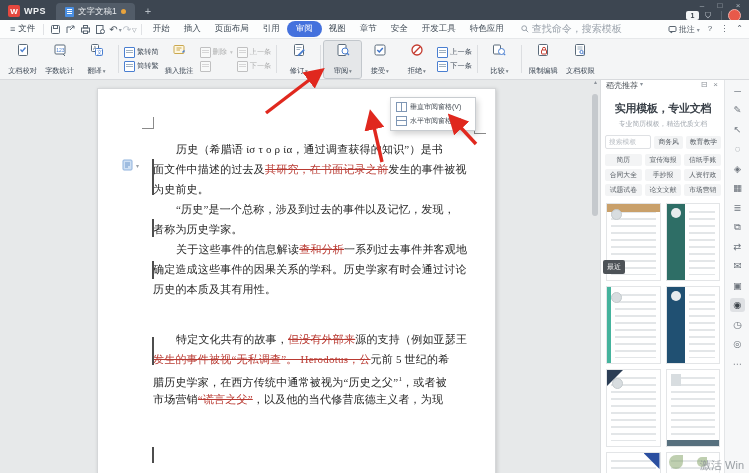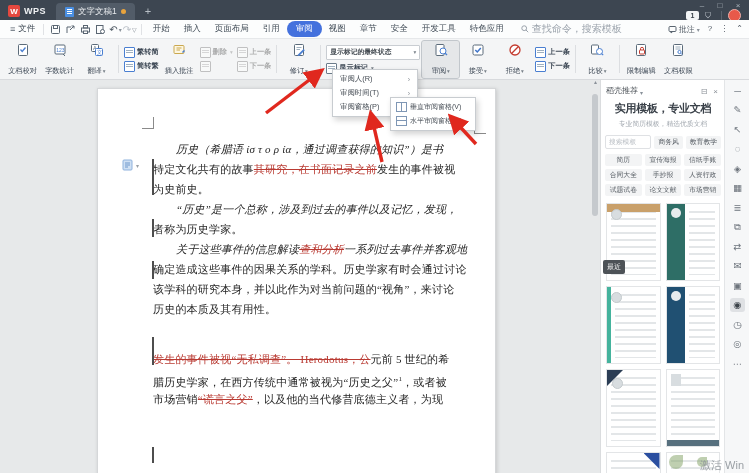--- a/index.html
+++ b/index.html
@@ -41,7 +41,7 @@
   .tb-big{width:37px;min-width:37px;display:flex;flex-direction:column;align-items:center;gap:9px;font-size:7.2px;color:#3c4754;padding:2px 0;}
   .tb-big .lbl{white-space:nowrap;}
   .tb-big.pressed{background:#e5e7e9;outline:1px solid #c2c7cc;border-radius:2px;}
-  .tb-stack{display:flex;flex-direction:column;gap:3px;font-size:7.2px;color:#3c4754;margin:0 2px;font-weight:bold;}
+  .tb-stack{display:flex;flex-direction:column;gap:3px;font-size:7.2px;color:#3c4754;margin:0 2px;}
   .tb-row{display:flex;align-items:center;gap:2px;white-space:nowrap;}
   .micon{width:9px;height:9px;border:1px solid #6b7b8a;border-radius:1px;position:relative;background:#fff;}
   .micon.blue{border-color:#4a7fd1;}

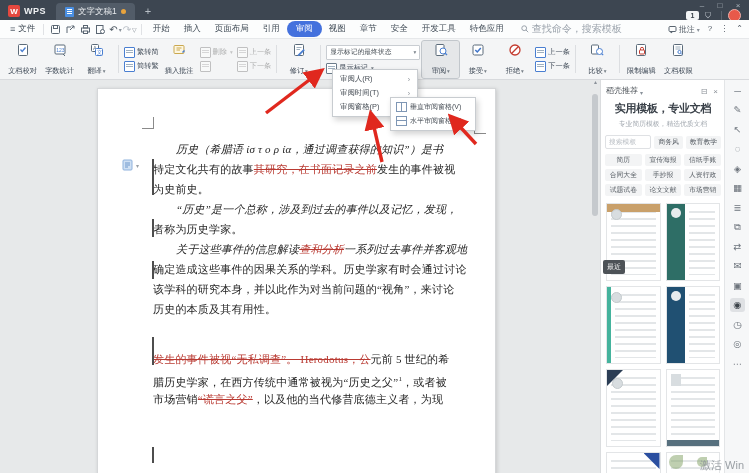--- a/index.html
+++ b/index.html
@@ -285,17 +285,6 @@
       <span class="lbl"><span>修订</span><span class="caret">▾</span></span>
     </div>
     <span class="vsep"></span>
-    <div class="tb-stack">
-      <div class="combo">
-          <span>显示标记的最终状态</span>
-          <span class="caret">▾</span>
-        </div>
-      <div class="tb-row">
-          <span class="micon"></span>
-          <span>显示标记</span>
-          <span class="caret">▾</span>
-        </div>
-    </div>
     <div class="tb-big pressed">
       <svg width="14" height="14" viewBox="0 0 14 14">
           <rect x="2" y="1.5" width="8" height="11" rx="1" fill="#fff" stroke="#5b6b7a"></rect>

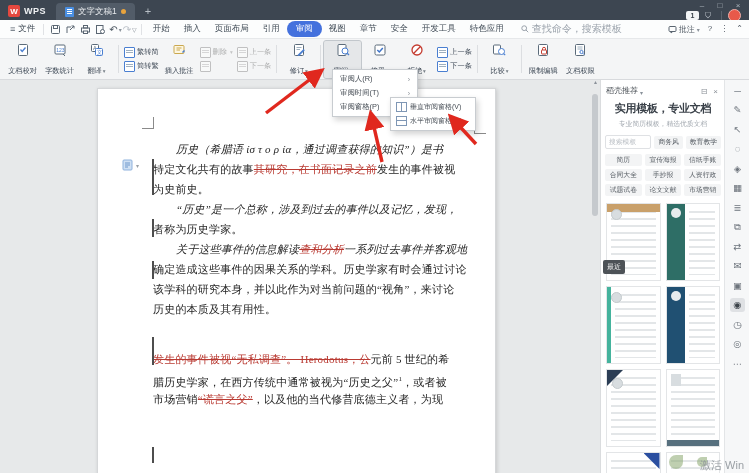--- a/index.html
+++ b/index.html
@@ -481,20 +481,6 @@
 
   <div class="watermark">激活 Win</div>
 
-  <div class="dd" id="review-dd">
-      <div class="dd-item">
-        <span>审阅人(R)</span>
-        <span class="dd-arrow">›</span>
-      </div>
-      <div class="dd-item">
-        <span>审阅时间(T)</span>
-        <span class="dd-arrow">›</span>
-      </div>
-      <div class="dd-item">
-        <span>审阅窗格(P)</span>
-        <span class="dd-arrow">›</span>
-      </div>
-    </div>
   <div class="submenu" id="pane-sm">
       <div class="sm-item">
         <span class="pane-ic v"></span>

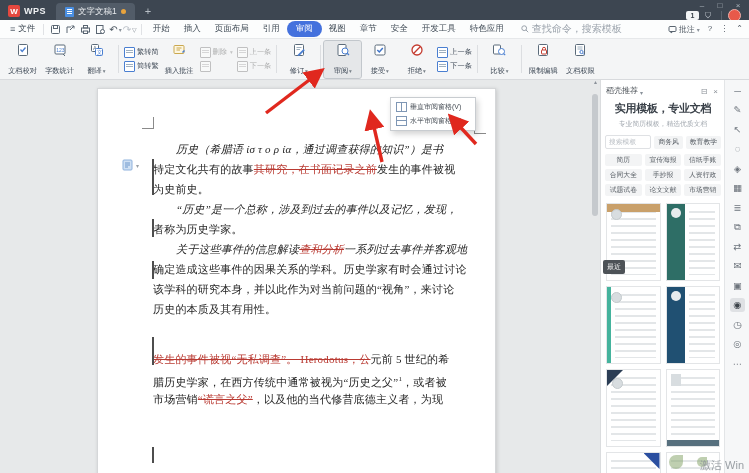--- a/index.html
+++ b/index.html
@@ -71,7 +71,7 @@
   .vthumb{position:absolute;left:1px;top:14px;width:6px;height:122px;background:#c5c9cd;border-radius:3px;}
   
   .panel{position:absolute;left:600px;top:0;bottom:0;width:124px;background:#fff;border-left:1px solid #dadcde;overflow:hidden;}
-  .p-head{height:16px;display:flex;align-items:flex-end;padding:0 5px;font-size:8px;color:#4a5056;gap:2px;}
+  .p-head{height:16px;display:flex;align-items:flex-start;padding:0 5px;font-size:8px;color:#4a5056;gap:2px;}
   .p-head .sp{flex:1;}
   .p-hic{color:#8a9097;font-size:8px;padding:0 2px;}
   .p-title{text-align:center;font-weight:bold;font-size:11px;color:#3a4149;margin-top:5px;letter-spacing:-.3px;}

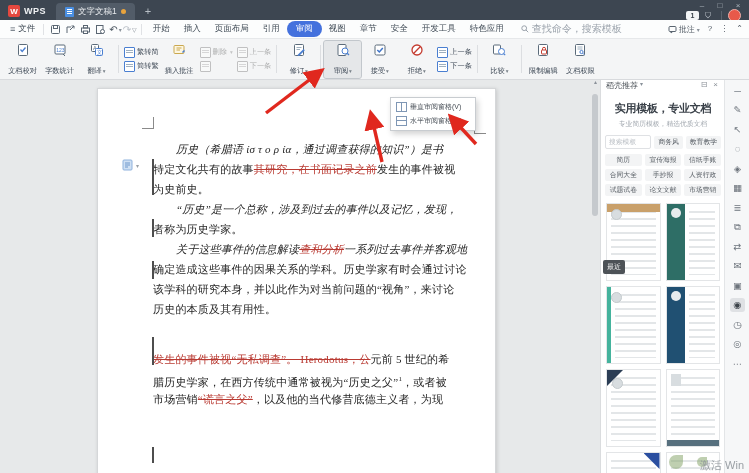--- a/index.html
+++ b/index.html
@@ -59,7 +59,7 @@
   .doclines{position:absolute;left:55px;top:50px;width:318px;font-family:"Liberation Serif","DejaVu Serif",serif;font-size:11px;line-height:20px;color:#262626;letter-spacing:.2px;}
   .dline{height:20px;white-space:nowrap;overflow:visible;}
   .dline.blank{height:30px;}
-  .dline.indent{padding-left:23px;font-style:italic;}
+  .dline.indent{padding-left:23px;}
   .dline .del{color:#b93a32;text-decoration:line-through;}
   .dline .sup{font-size:7px;vertical-align:super;}
   .cbar{position:absolute;left:54px;width:1.5px;background:#4d4d4d;}

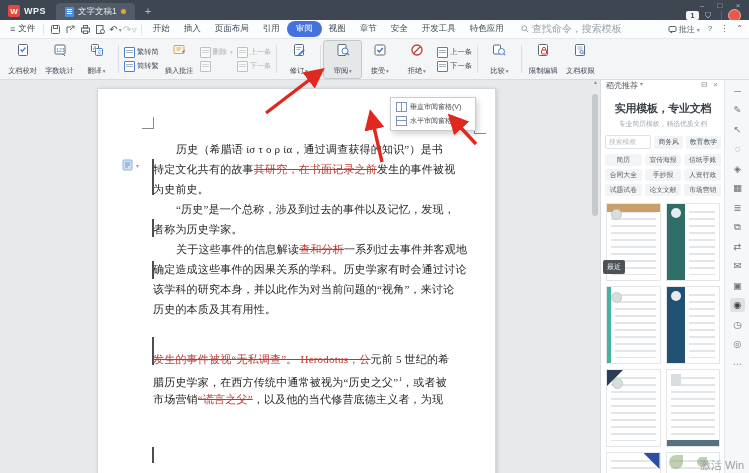--- a/index.html
+++ b/index.html
@@ -359,7 +359,7 @@
       </div>
       <div class="doclines" id="doclines">
           <div class="dline indent"><span>历史（希腊语 ίσ τ ο ρ ία，通过调查获得的知识”）是书</span></div>
-          <div class="dline"><span>特定文化共有的故事</span><span class="del">其研究，在书面记录之前</span><span>发生的事件被视</span></div>
+          <div class="dline"><span>面文件中描述的过去及</span><span class="del">其研究，在书面记录之前</span><span>发生的事件被视</span></div>
           <div class="dline"><span>为史前史。</span></div>
           <div class="dline indent"><span>“历史”是一个总称，涉及到过去的事件以及记忆，发现，</span></div>
           <div class="dline"><span>者称为历史学家。</span></div>

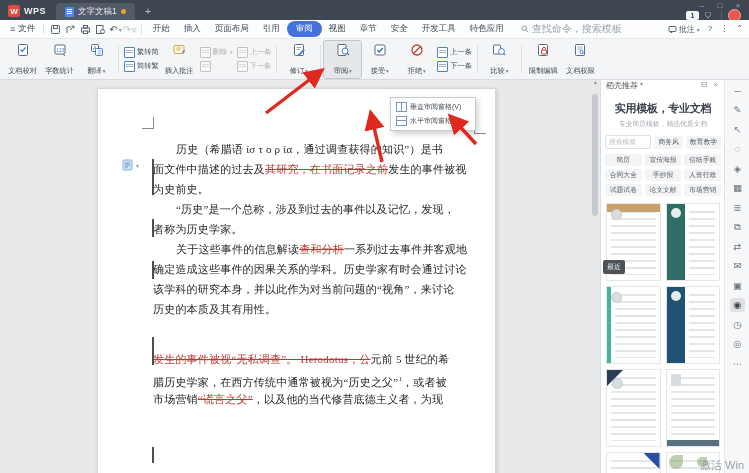--- a/index.html
+++ b/index.html
@@ -365,7 +365,6 @@
           <div class="dline"><span>者称为历史学家。</span></div>
           <div class="dline indent"><span>关于这些事件的信息解读</span><span class="del">查和分析</span><span>一系列过去事件并客观地</span></div>
           <div class="dline"><span>确定造成这些事件的因果关系的学科。历史学家有时会通过讨论</span></div>
-          <div class="dline"><span>该学科的研究本身，并以此作为对当前问题的“视角”，来讨论</span></div>
           <div class="dline"><span>历史的本质及其有用性。</span></div>
           <div class="dline blank"></div>
           <div class="dline"><span class="del">发生的事件被视“无私调查”。 Herodotus，公</span><span>元前 5 世纪的希</span></div>

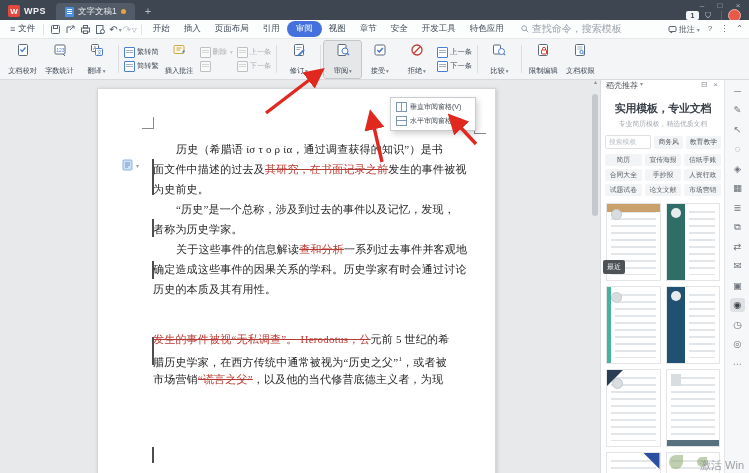--- a/index.html
+++ b/index.html
@@ -367,6 +367,7 @@
           <div class="dline"><span>确定造成这些事件的因果关系的学科。历史学家有时会通过讨论</span></div>
           <div class="dline"><span>历史的本质及其有用性。</span></div>
           <div class="dline blank"></div>
+          <div class="dline indent"><span>特定文化共有的故事，</span><span class="del">但没有外部来</span><span>源的支持（例如亚瑟王</span></div>
           <div class="dline"><span class="del">发生的事件被视“无私调查”。 Herodotus，公</span><span>元前 5 世纪的希</span></div>
           <div class="dline"><span>腊历史学家，在西方传统中通常被视为“历史之父”</span><span class="sup">1</span><span>，或者被</span></div>
           <div class="dline"><span>市场营销</span><span class="del">“谎言之父”</span><span>，以及他的当代修昔底德主义者，为现</span></div>

